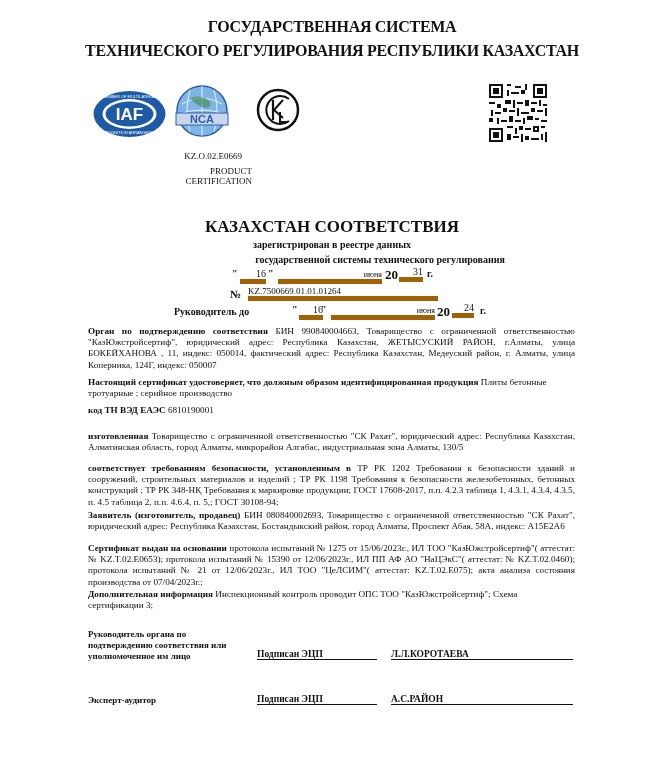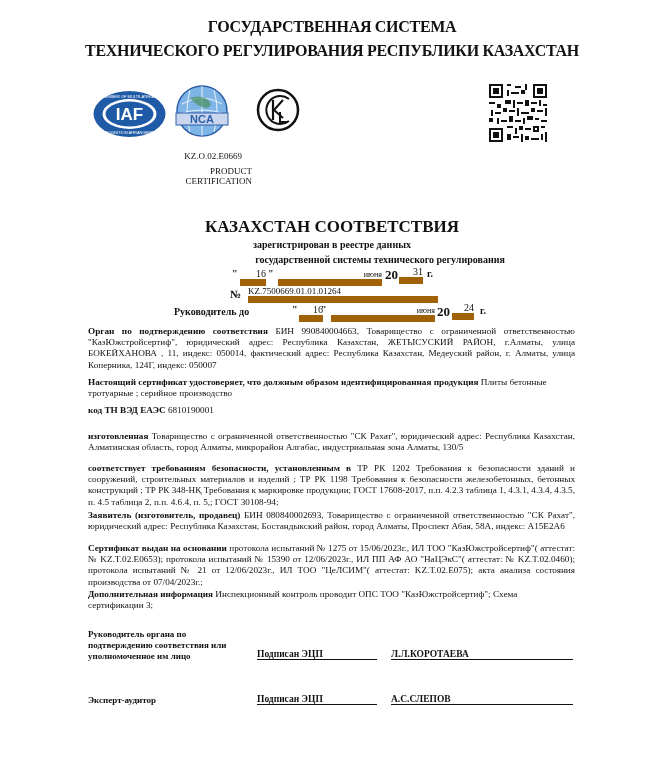--- a/index.html
+++ b/index.html
@@ -11,7 +11,7 @@
   .center { text-align:right; }
   .title { left:0; width:664px; text-align:center; font-weight:bold; font-size:17px; top:217px; }
   .reg { left:0; width:664px; text-align:center; font-size:10px; font-weight:bold; }
-  .line { border-bottom:7px solid #a16207; }
+  .line { border-bottom:5px solid #a16207; }
   .para { left:88px; width:487px; font-size:9.2px; line-height:11.2px; text-align:justify; }
   .para b { font-weight:bold; }
   .sig-label { font-size:9px; font-weight:bold; line-height:11px; }

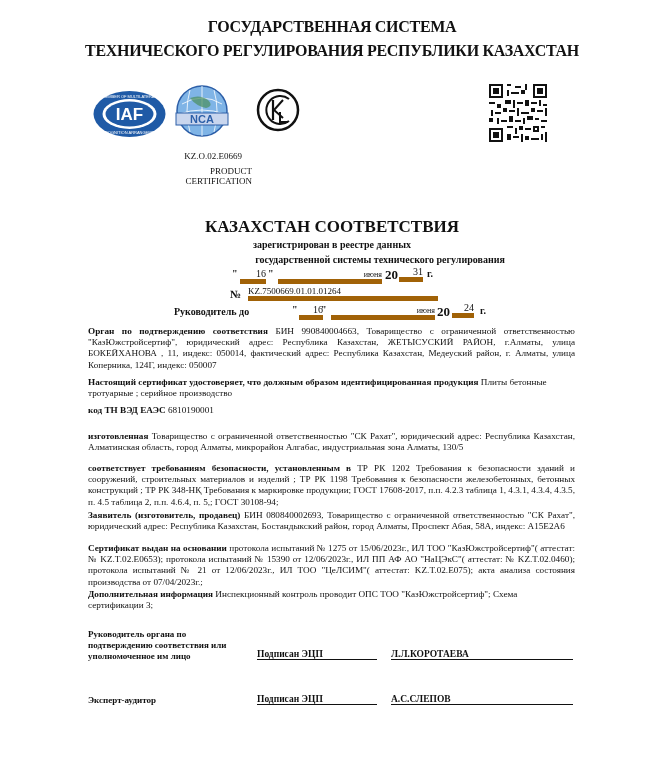--- a/index.html
+++ b/index.html
@@ -184,6 +184,6 @@
 
 <div class="abs sig-label" style="left:88px;top:695px;width:150px;">Эксперт-аудитор</div>
 <div class="abs sig-val" style="left:257px;top:694px;width:120px;">Подписан ЭЦП</div>
-<div class="abs sig-val" style="left:391px;top:694px;width:182px;">А.С.СЛЕПОВ</div>
+<div class="abs sig-val" style="left:391px;top:694px;width:182px;">А.С.РАЙОН</div>
 
 </body></html>

